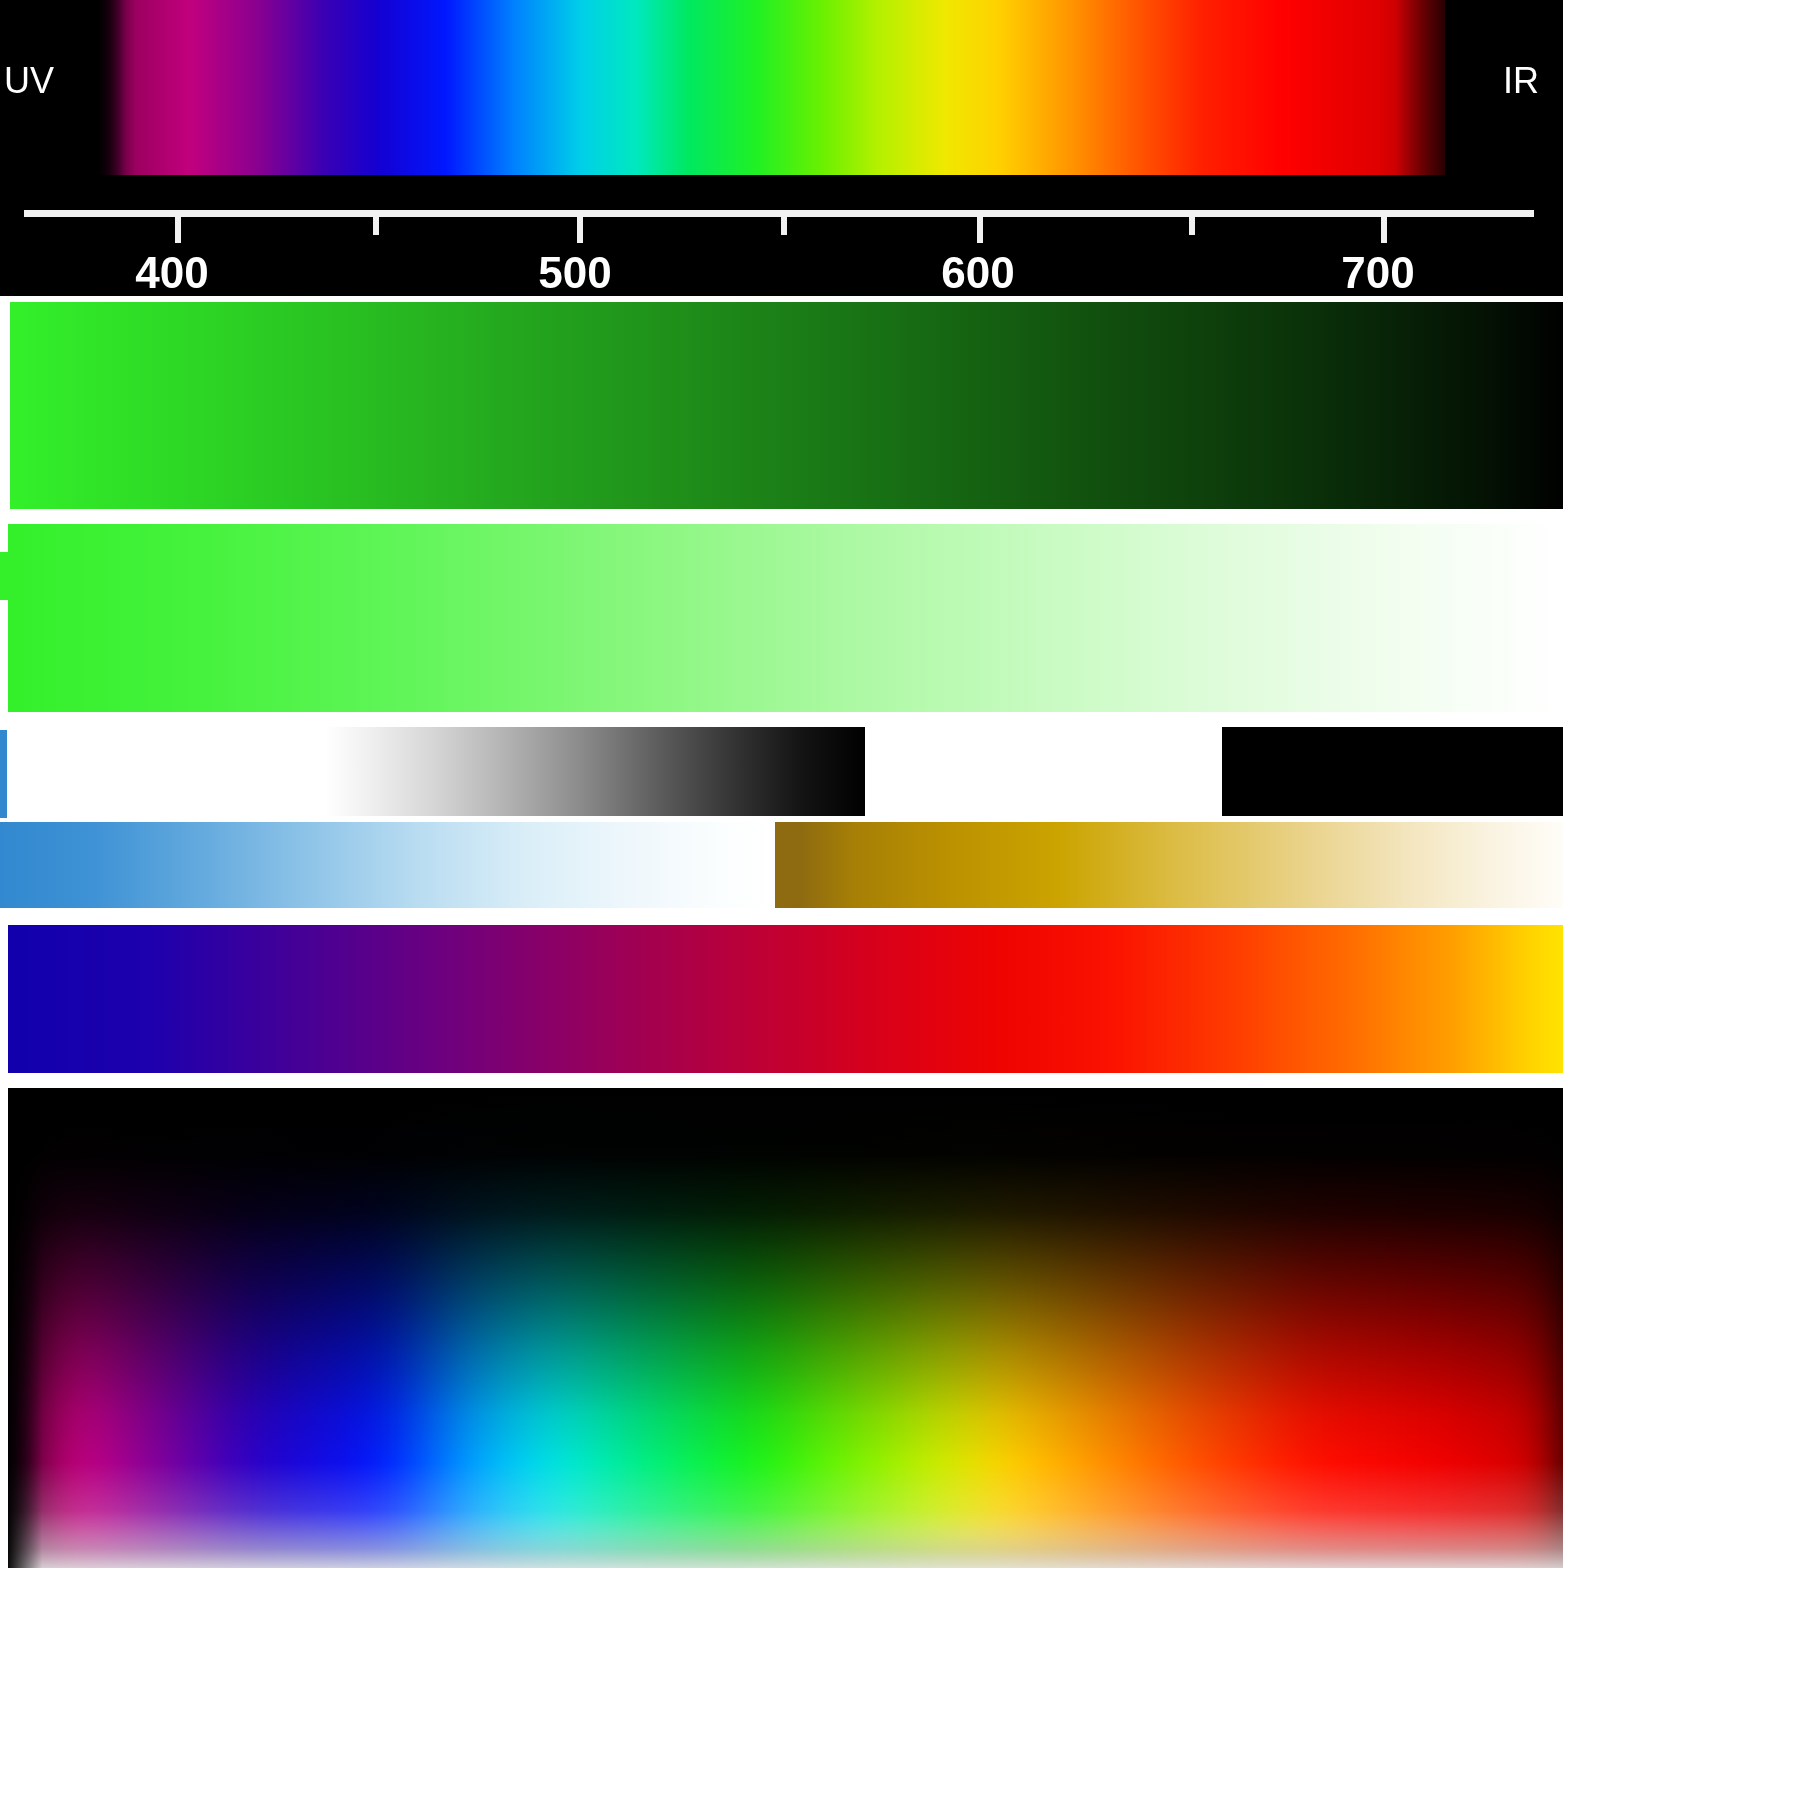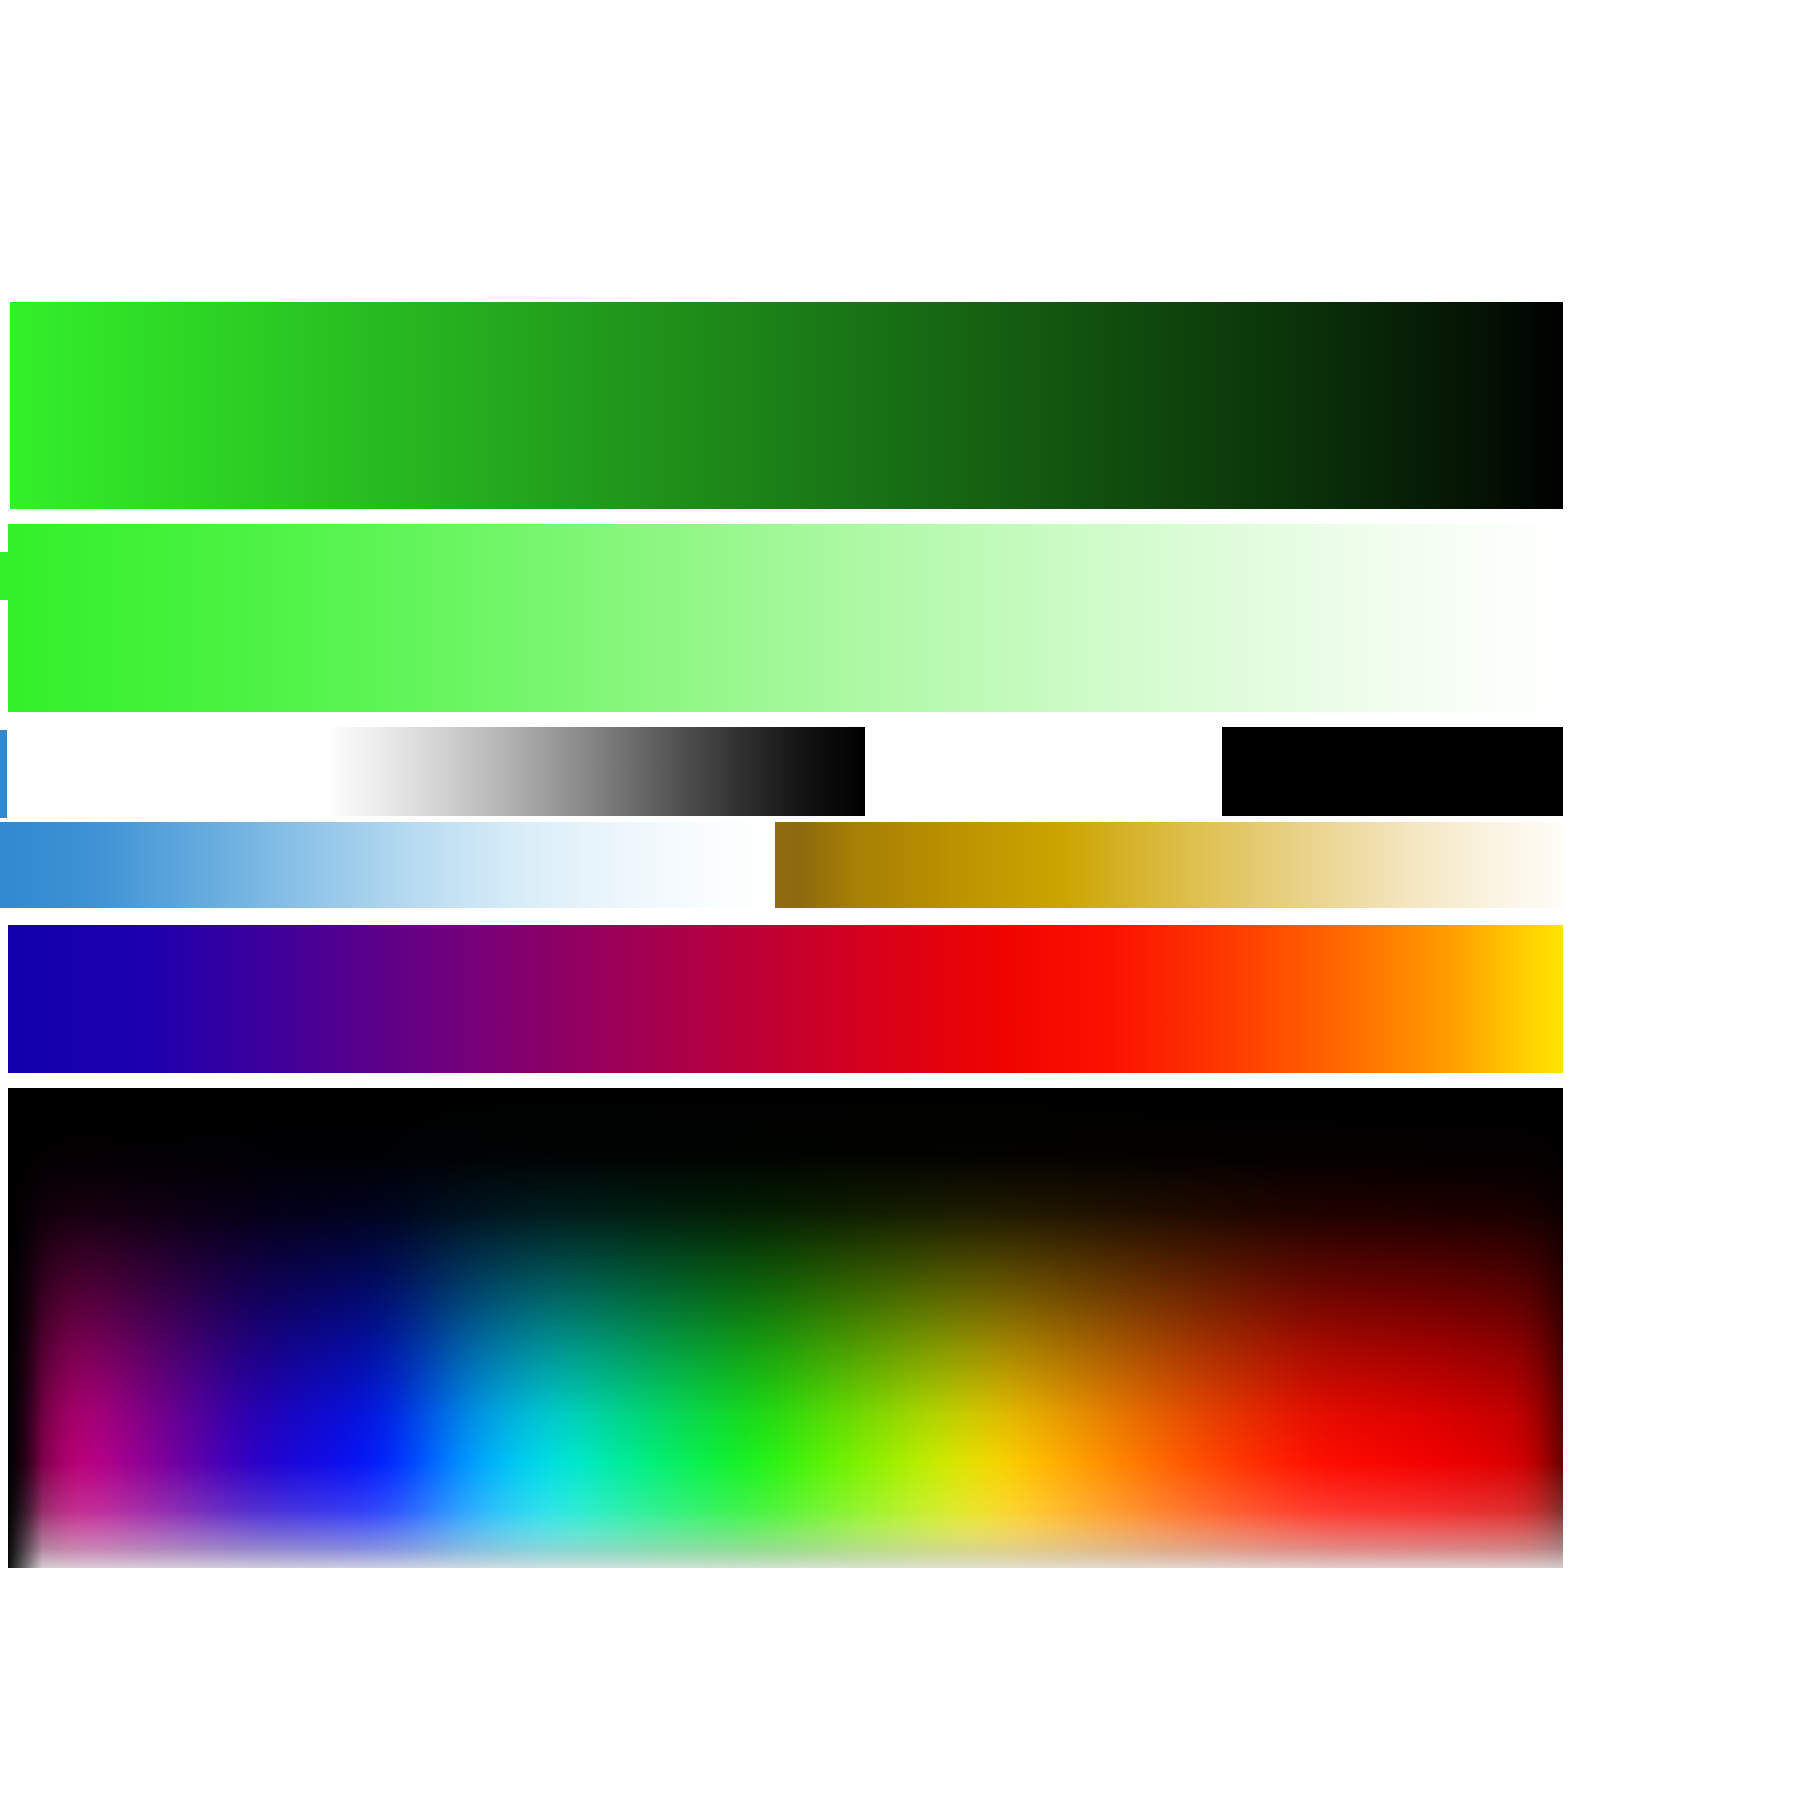--- a/index.html
+++ b/index.html
@@ -157,6 +157,29 @@
 
 <div class="page">
 
+  <div class="spectrum-panel">
+    <div class="spectrum-bar"></div>
+    <div class="spectrum-fade-left"></div>
+    <div class="spectrum-fade-right"></div>
+
+    <div class="uv-label">UV</div>
+    <div class="ir-label">IR</div>
+
+    <div class="axis-line"></div>
+
+    <div class="tick major" style="left:175px"></div>
+    <div class="tick minor" style="left:373px"></div>
+    <div class="tick major" style="left:577px"></div>
+    <div class="tick minor" style="left:781px"></div>
+    <div class="tick major" style="left:977px"></div>
+    <div class="tick minor" style="left:1189px"></div>
+    <div class="tick major" style="left:1381px"></div>
+
+    <div class="tick-label" style="left:172px">400</div>
+    <div class="tick-label" style="left:575px">500</div>
+    <div class="tick-label" style="left:978px">600</div>
+    <div class="tick-label" style="left:1378px">700</div>
+  </div>
 
   <div class="band band-green-black"></div>
 

